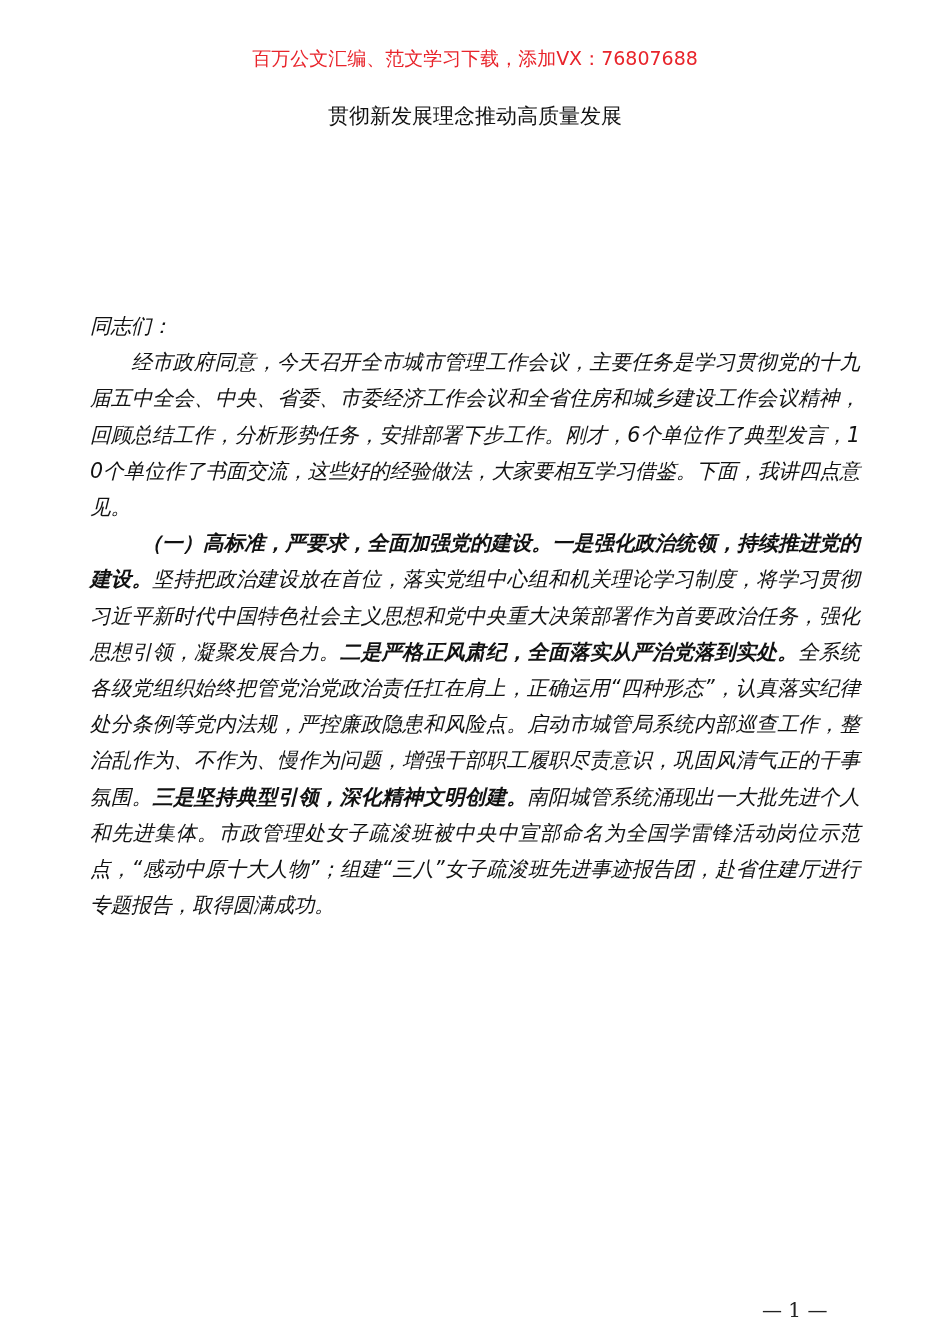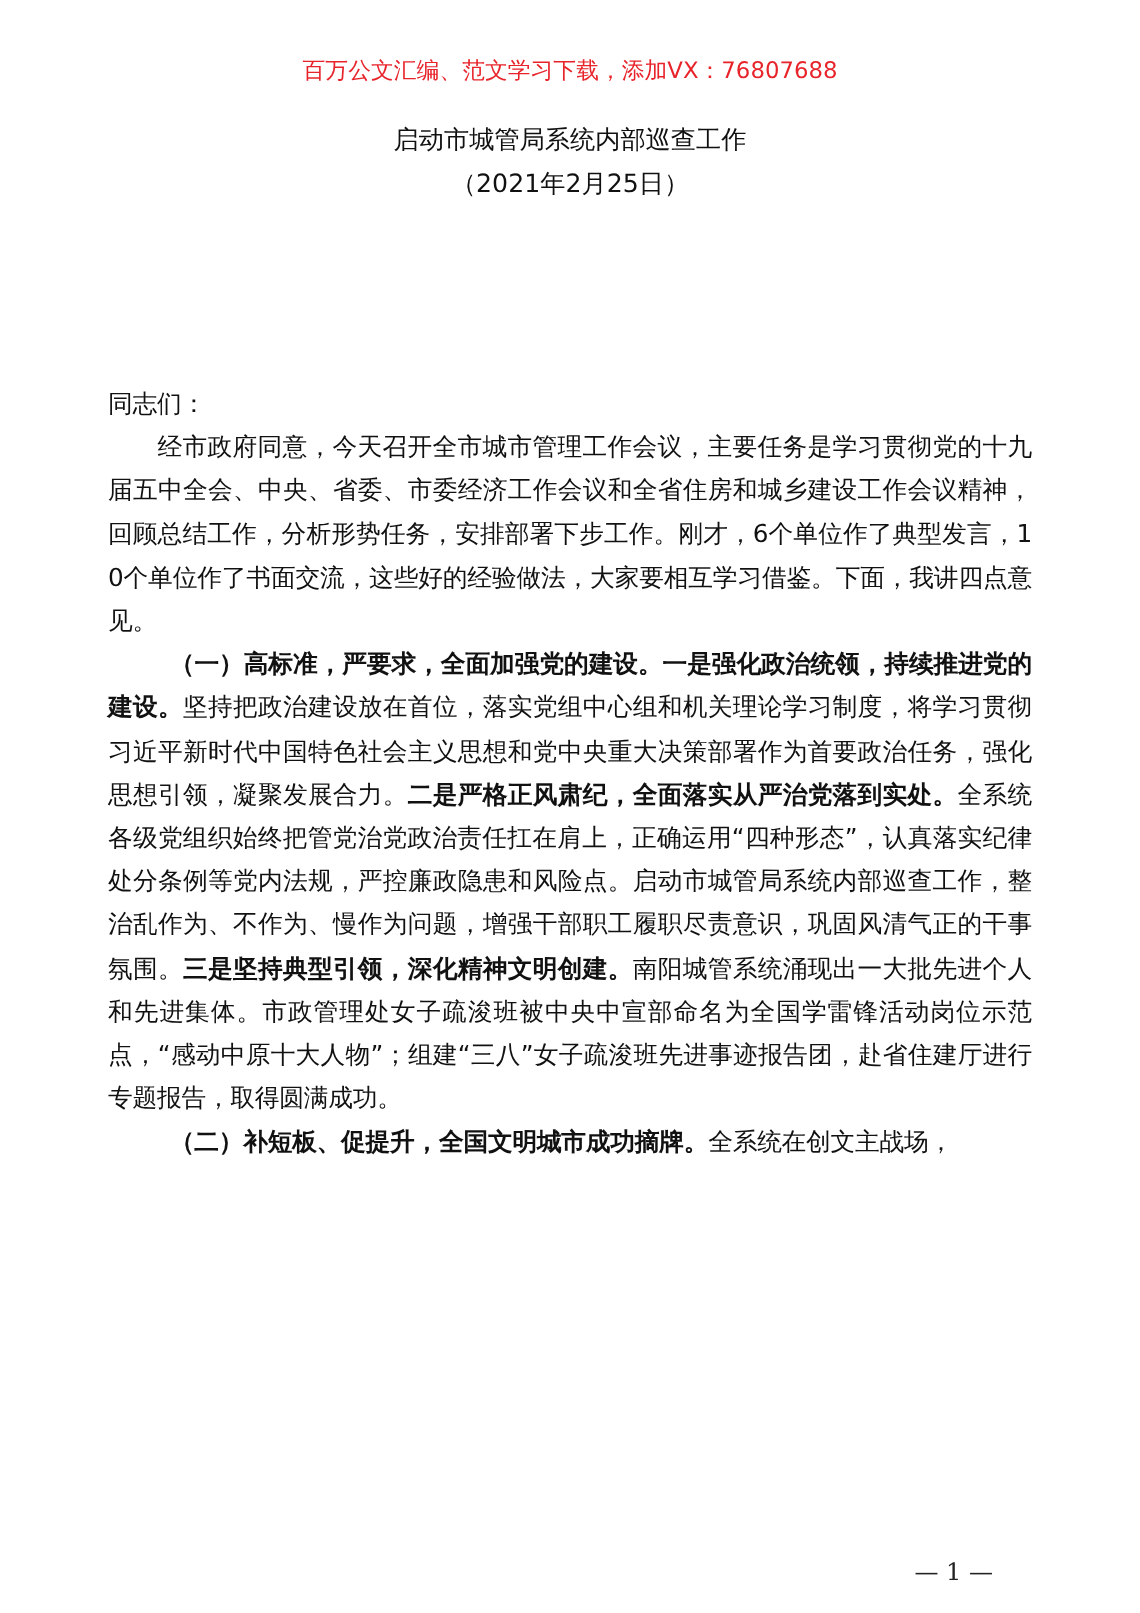--- a/index.html
+++ b/index.html
@@ -24,7 +24,7 @@
 <div class="watermark">百万公文汇编、范文学习下载，添加VX：76807688</div>
 
 <div class="titles">
-  <div>启动市城管局系统内部巡查工作</div>
+  <div>贯彻新发展理念推动高质量发展</div>
   <div>（2021年2月25日）</div>
 </div>
 

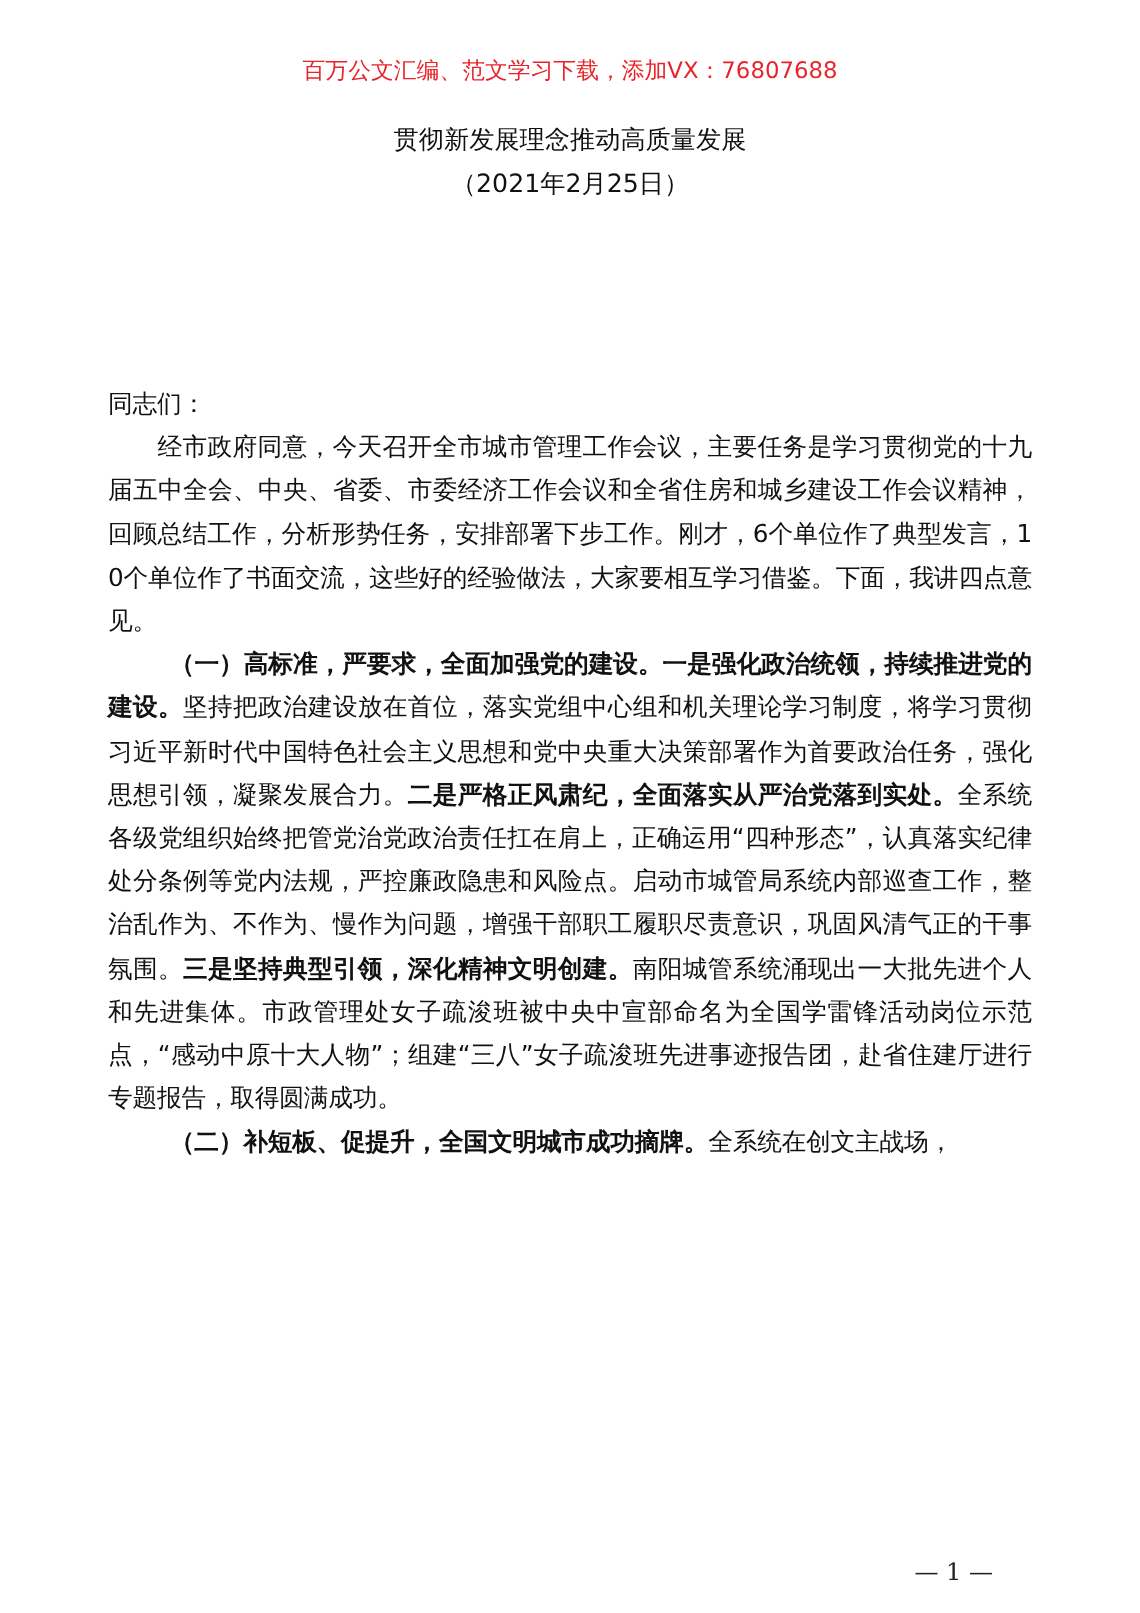--- a/index.html
+++ b/index.html
@@ -25,7 +25,6 @@
 
 <div class="titles">
   <div>贯彻新发展理念推动高质量发展</div>
-  <div>（2021年2月25日）</div>
 </div>
 
 <div class="body">

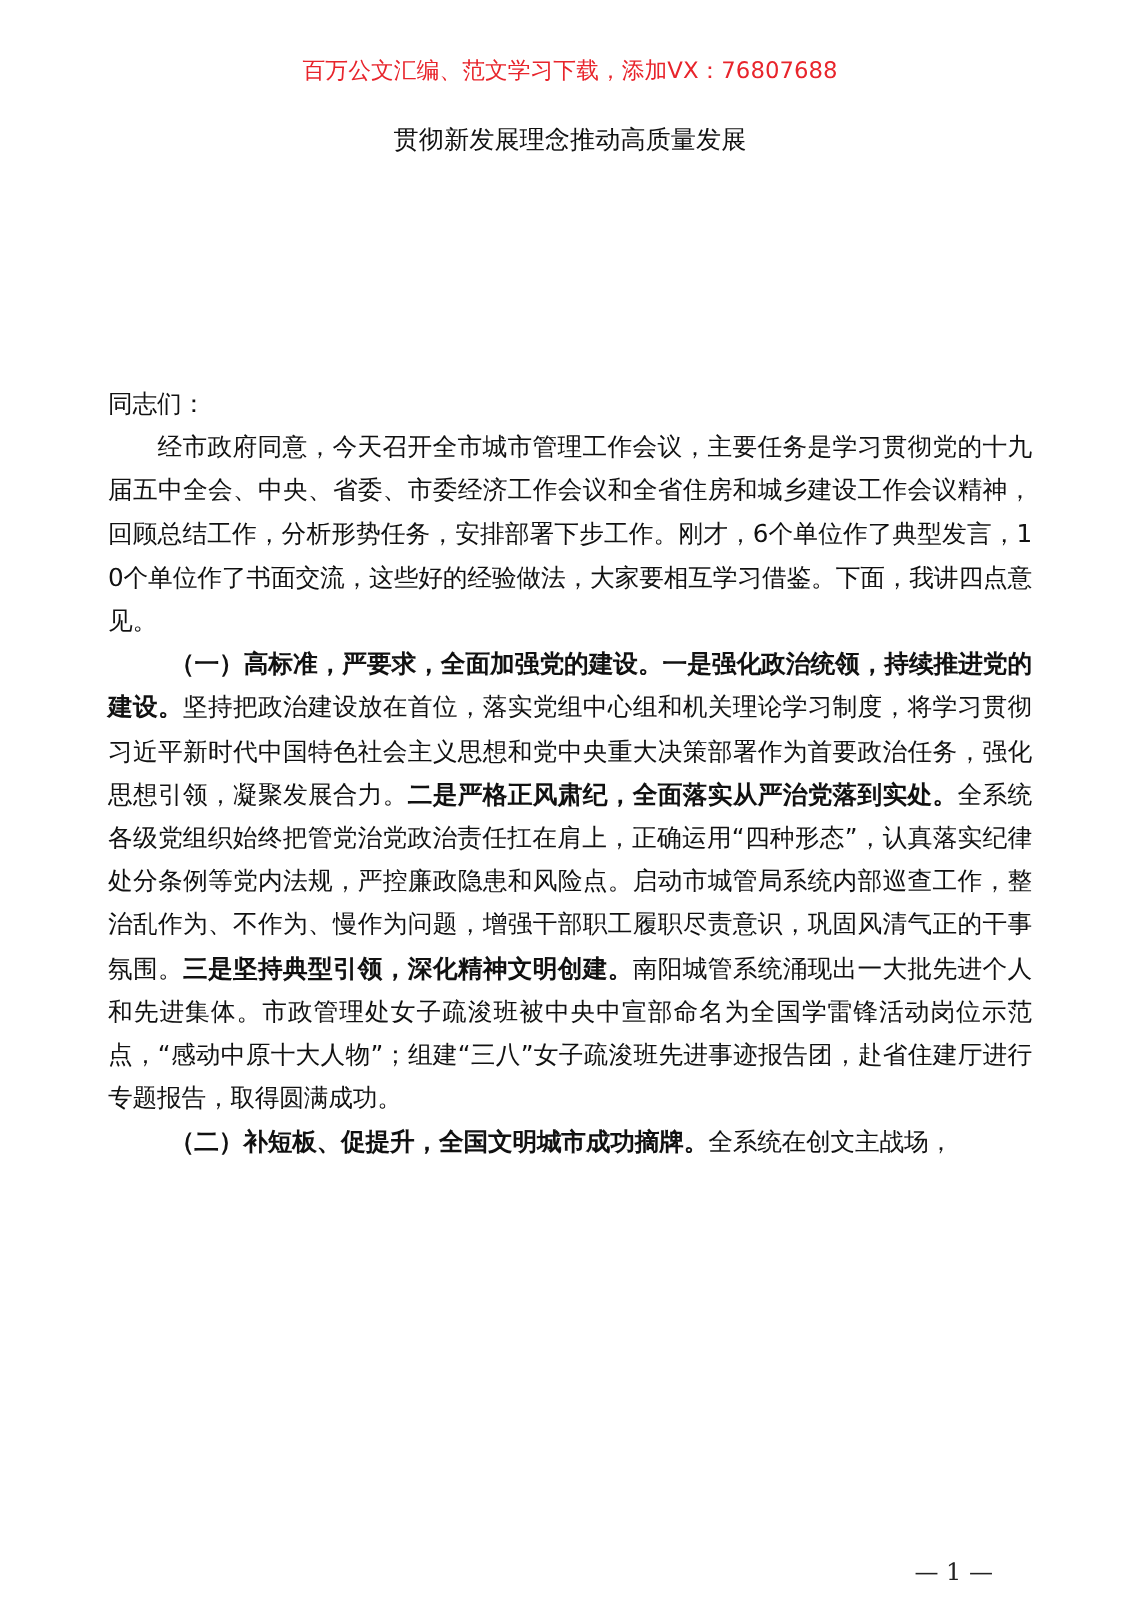--- a/index.html
+++ b/index.html
@@ -9,7 +9,7 @@
                font-size: 19px; color: #e8242b; letter-spacing: 0px; }
   .titles { position: absolute; top: 98px; left: 0; width: 950px; text-align: center; }
   .titles div { font-size: 21px; line-height: 37px; height: 37px; white-space: nowrap; }
-  .body { position: absolute; top: 318px; left: 90px; width: 770px; }
+  .body { position: absolute; top: 308px; left: 90px; width: 770px; font-style: italic; }
   .p { font-size: 20.6px; line-height: 36.2px; margin: 0; text-align: justify;
        text-align-last: left; word-break: break-all; letter-spacing: -0.2px; }
   .indent { text-indent: 2em; }

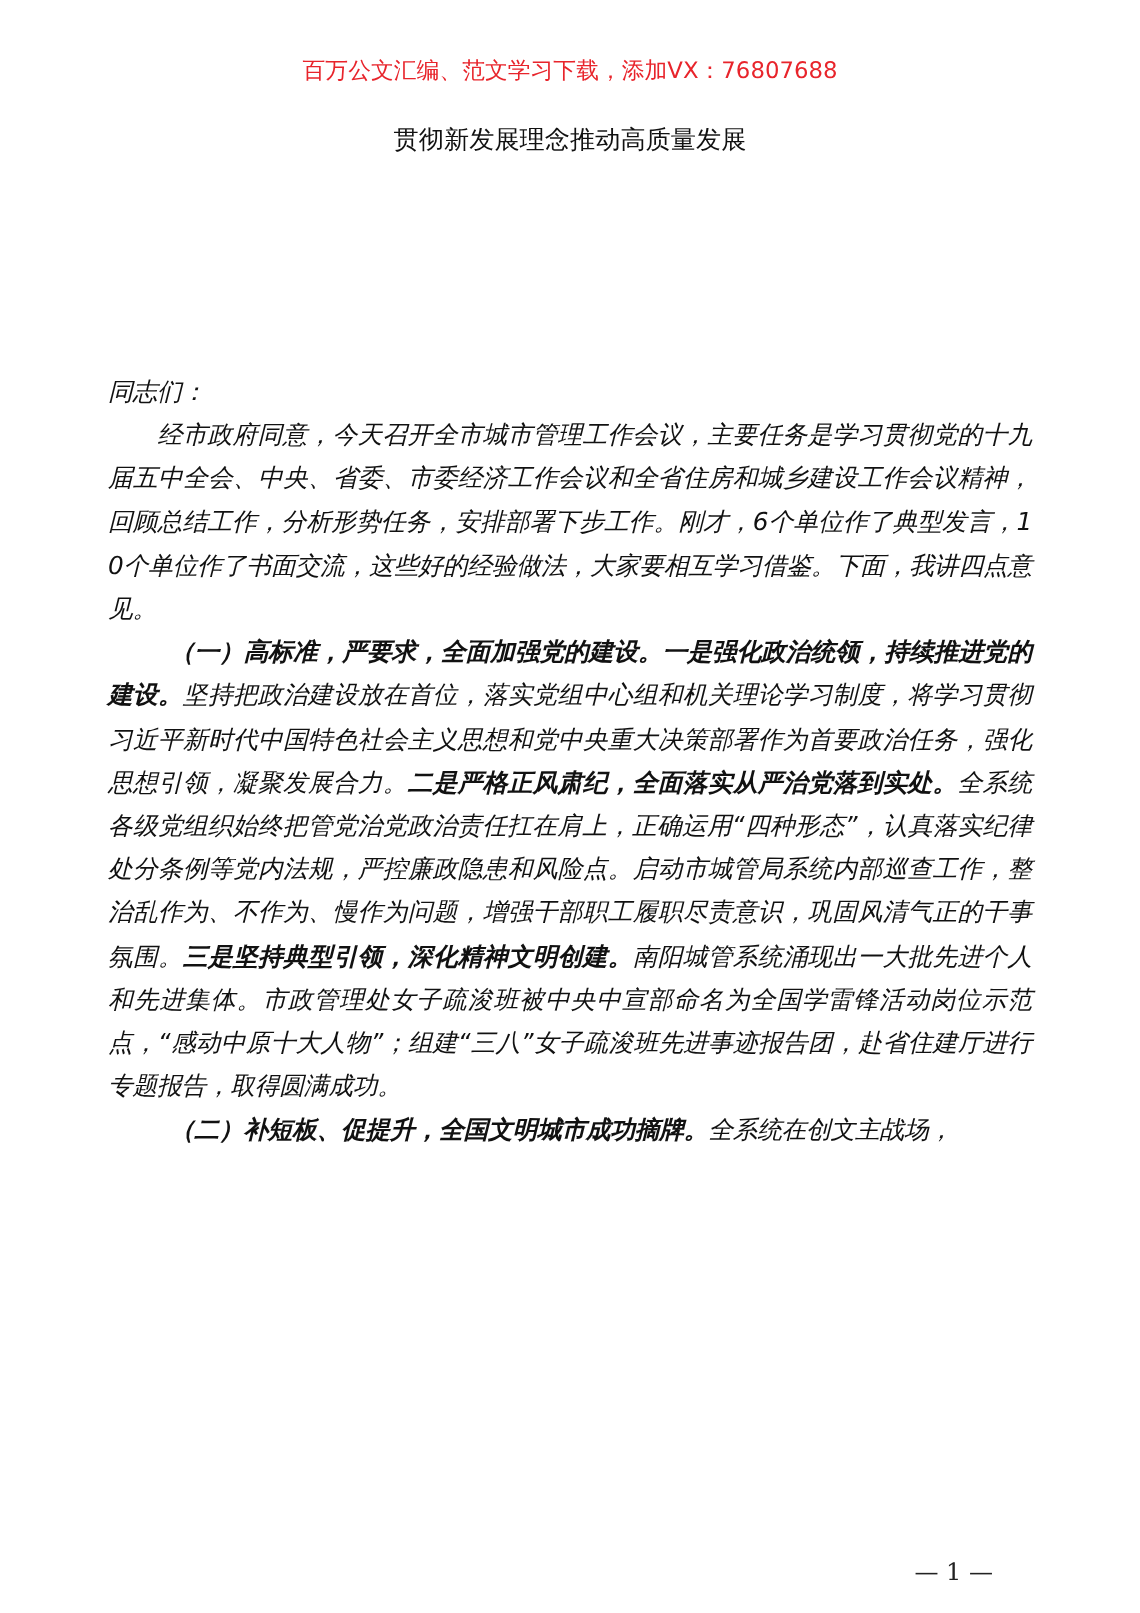--- a/index.html
+++ b/index.html
@@ -31,7 +31,6 @@
   <p class="p">同志们：</p>
   <p class="p indent">经市政府同意，今天召开全市城市管理工作会议，主要任务是学习贯彻党的十九届五中全会、中央、省委、市委经济工作会议和全省住房和城乡建设工作会议精神，回顾总结工作，分析形势任务，安排部署下步工作。刚才，6个单位作了典型发言，10个单位作了书面交流，这些好的经验做法，大家要相互学习借鉴。下面，我讲四点意见。</p>
   <p class="p indent-b"><b>（一）高标准，严要求，全面加强党的建设。一是强化政治统领，持续推进党的建设。</b><span>坚持把政治建设放在首位，落实党组中心组和机关理论学习制度，将学习贯彻习近平新时代中国特色社会主义思想和党中央重大决策部署作为首要政治任务，强化思想引领，凝聚发展合力。</span><b>二是严格正风肃纪，全面落实从严治党落到实处。</b><span>全系统各级党组织始终把管党治党政治责任扛在肩上，正确运用“四种形态”，认真落实纪律处分条例等党内法规，严控廉政隐患和风险点。启动市城管局系统内部巡查工作，整治乱作为、不作为、慢作为问题，增强干部职工履职尽责意识，巩固风清气正的干事氛围。</span><b>三是坚持典型引领，深化精神文明创建。</b><span>南阳城管系统涌现出一大批先进个人和先进集体。市政管理处女子疏浚班被中央中宣部命名为全国学雷锋活动岗位示范点，“感动中原十大人物”；组建“三八”女子疏浚班先进事迹报告团，赴省住建厅进行专题报告，取得圆满成功。</span></p>
-  <p class="p indent-b"><b>（二）补短板、促提升，全国文明城市成功摘牌。</b><span>全系统在创文主战场，</span></p>
 </div>
 
 <div class="pagenum">— 1 —</div>

